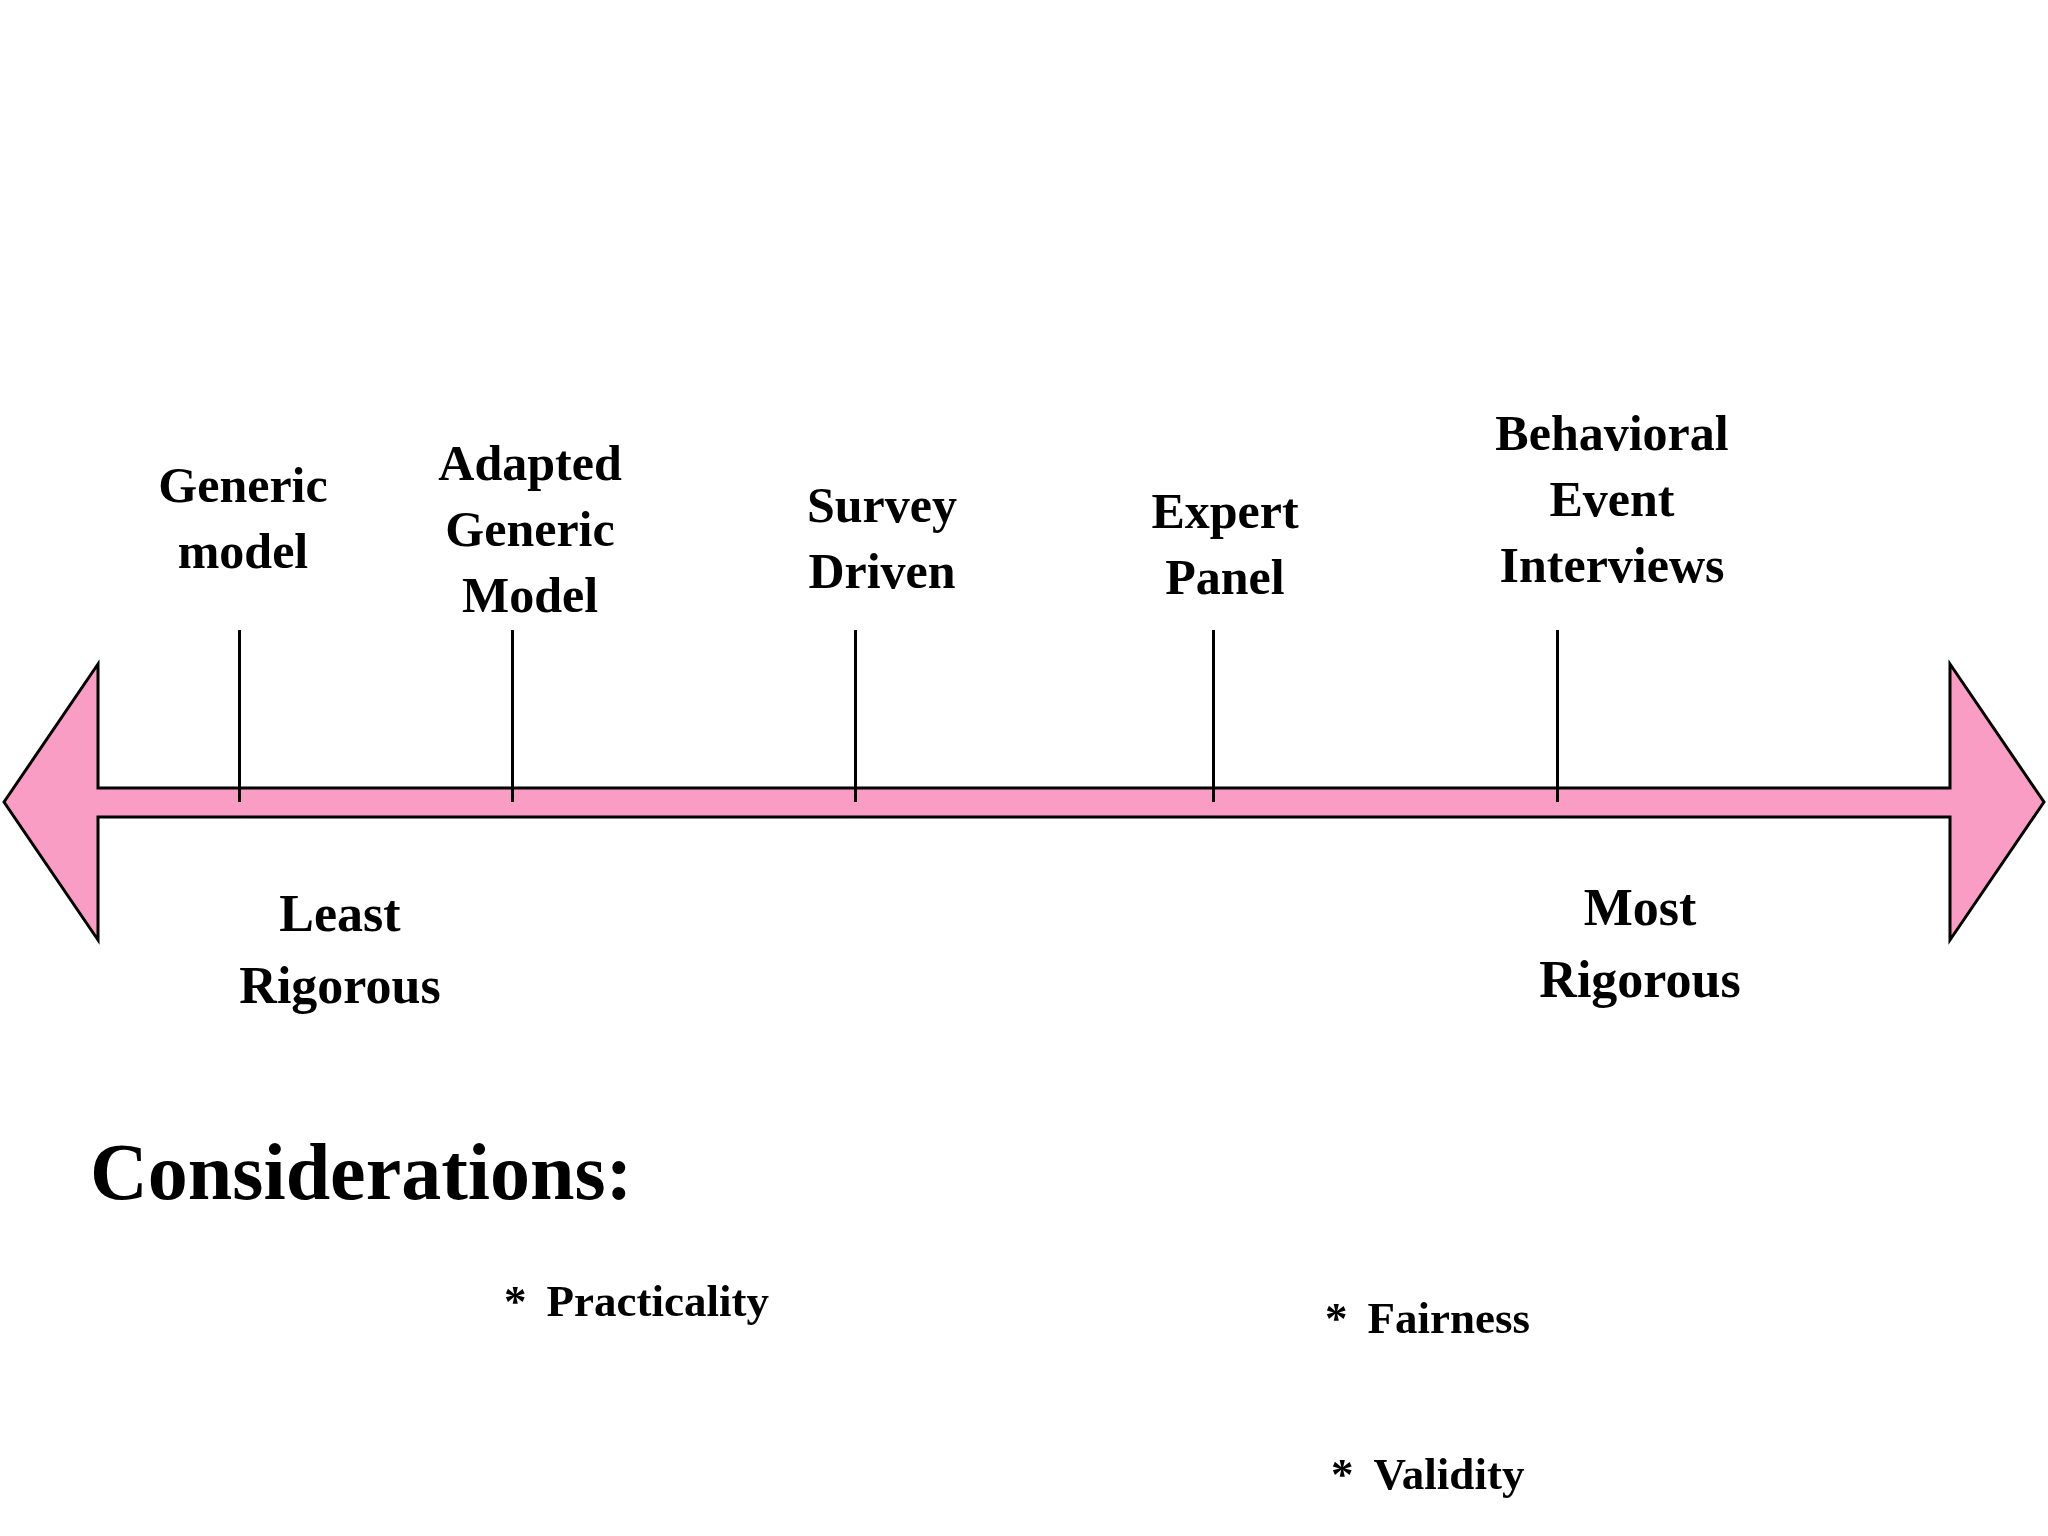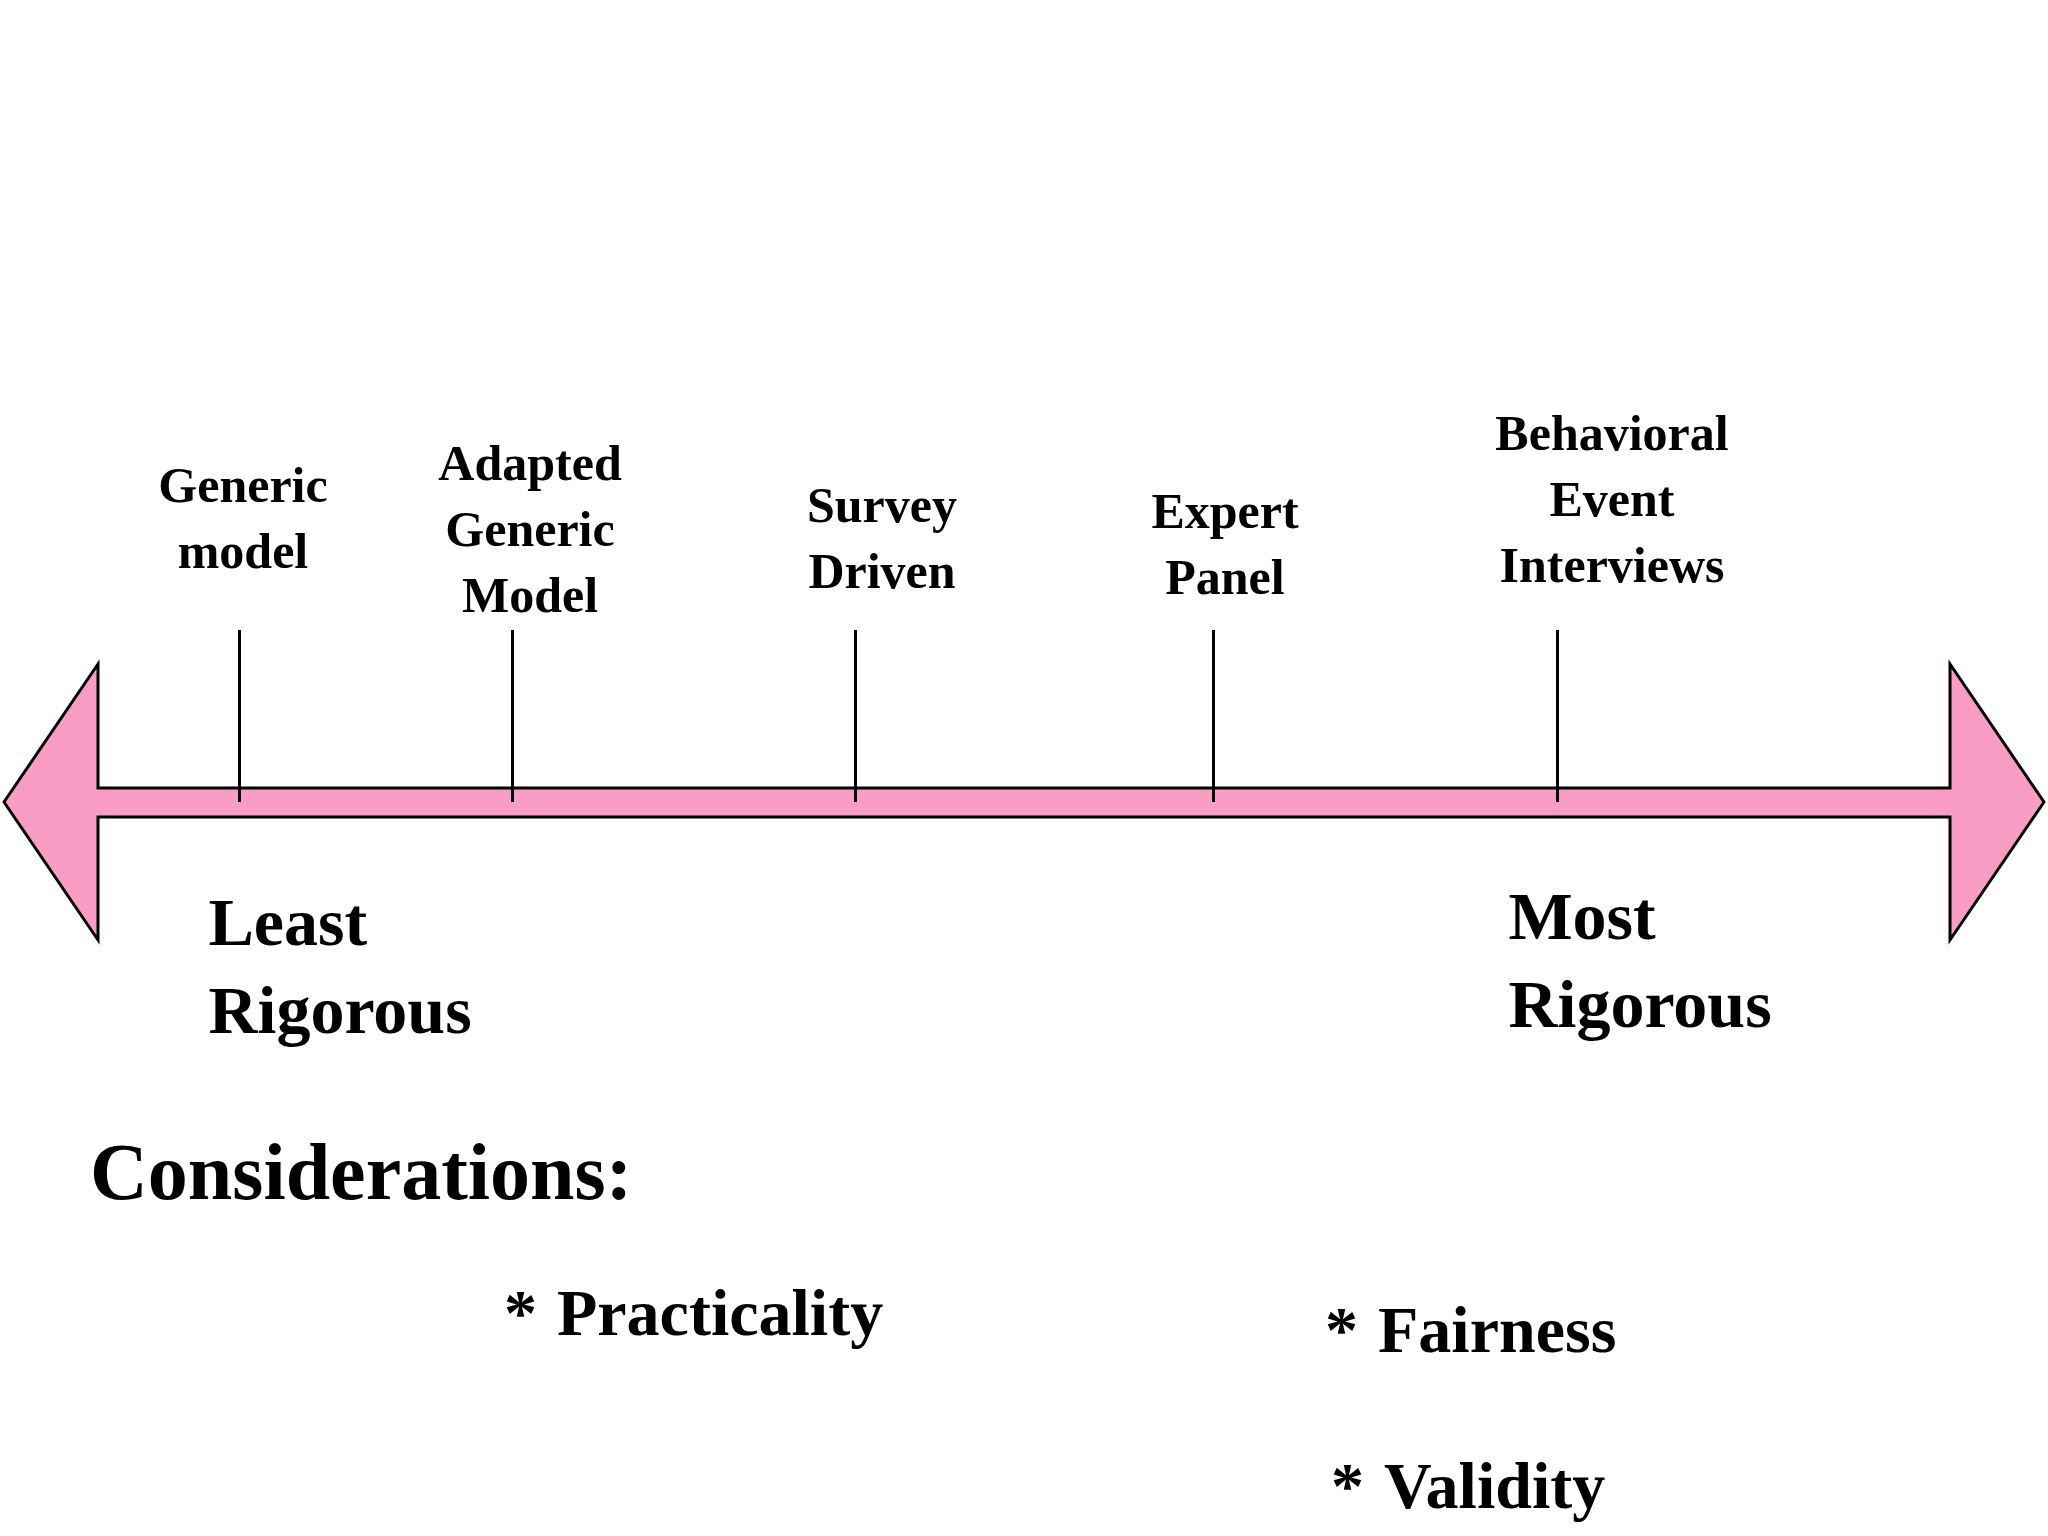--- a/index.html
+++ b/index.html
@@ -81,9 +81,9 @@
   .endpoint{
     position:absolute;
     transform:translateX(-50%);
-    text-align:left;
-    font-size:68px;
-    line-height:88px;
+    text-align:center;
+    font-size:52px;
+    line-height:72px;
     white-space:pre-line;
     z-index:4;
   }

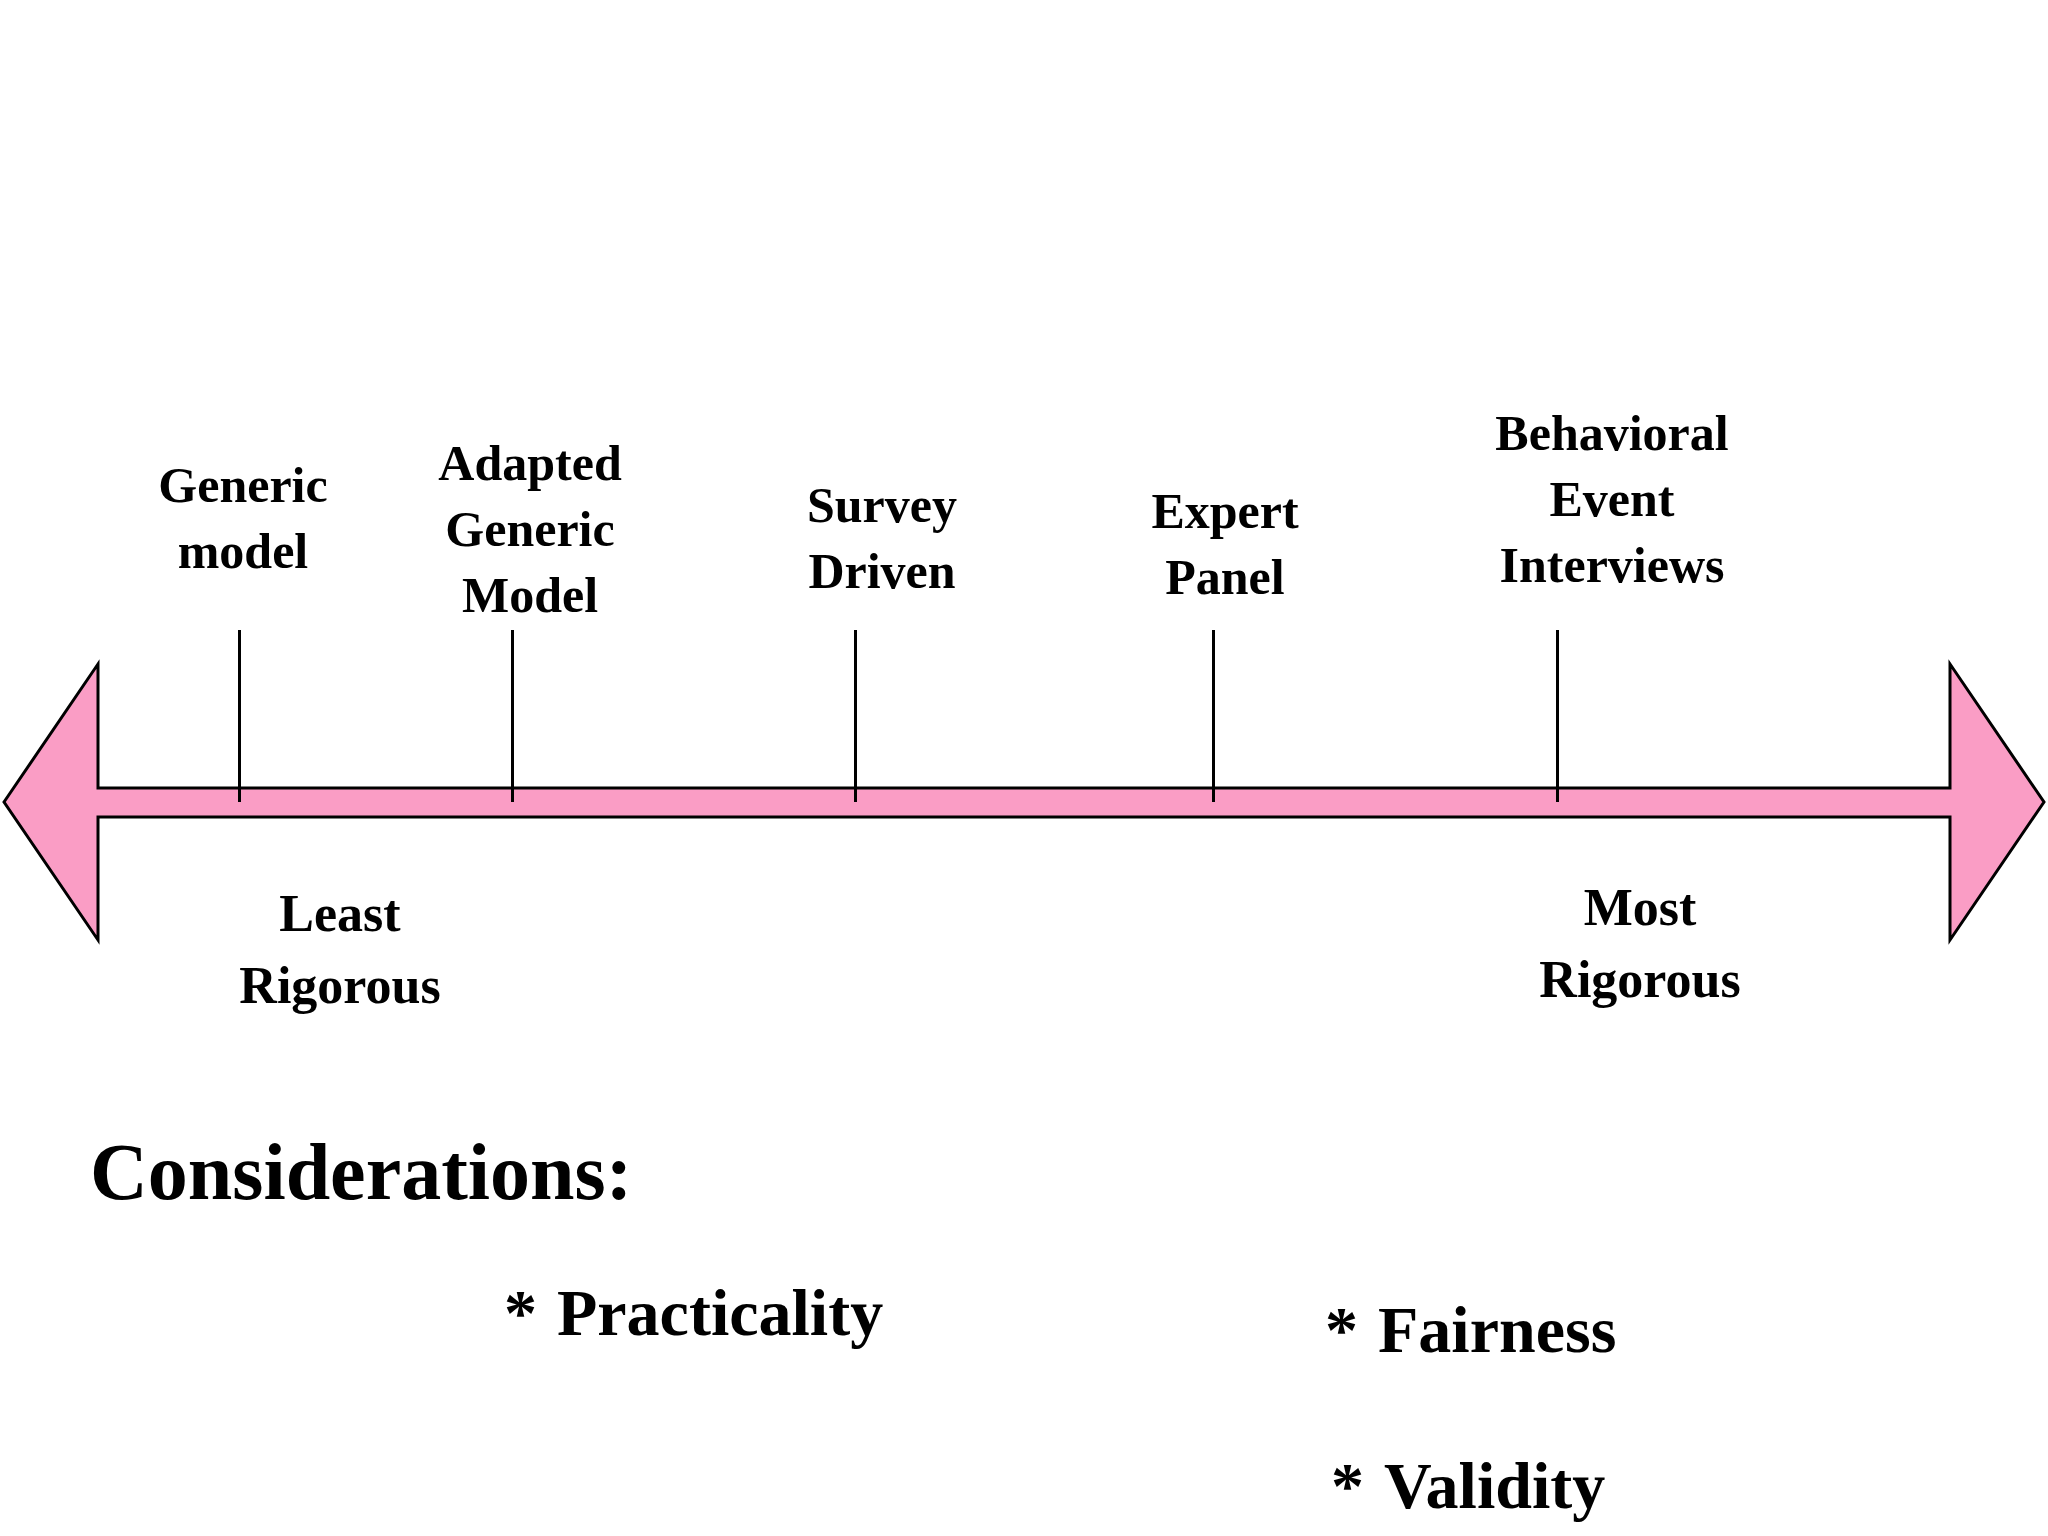--- a/index.html
+++ b/index.html
@@ -100,7 +100,7 @@
   }
   .bullet{
     position:absolute;
-    font-size:66px;
+    font-size:45px;
     line-height:1.1;
     white-space:nowrap;
     z-index:4;

